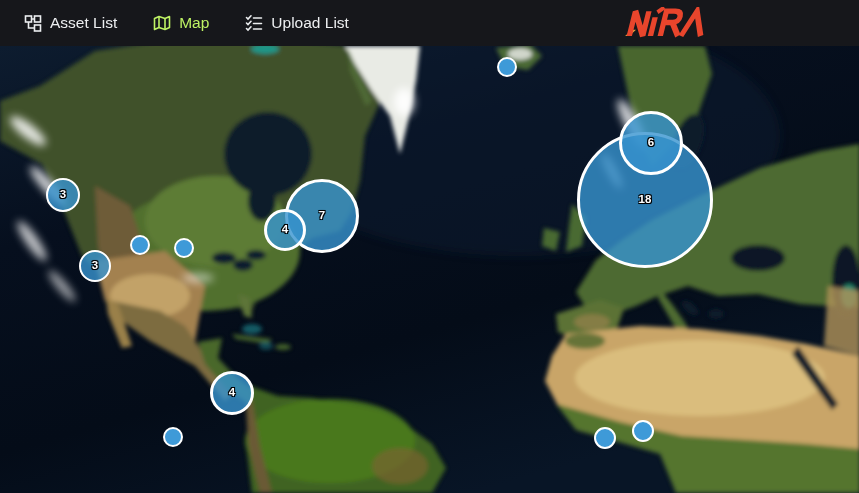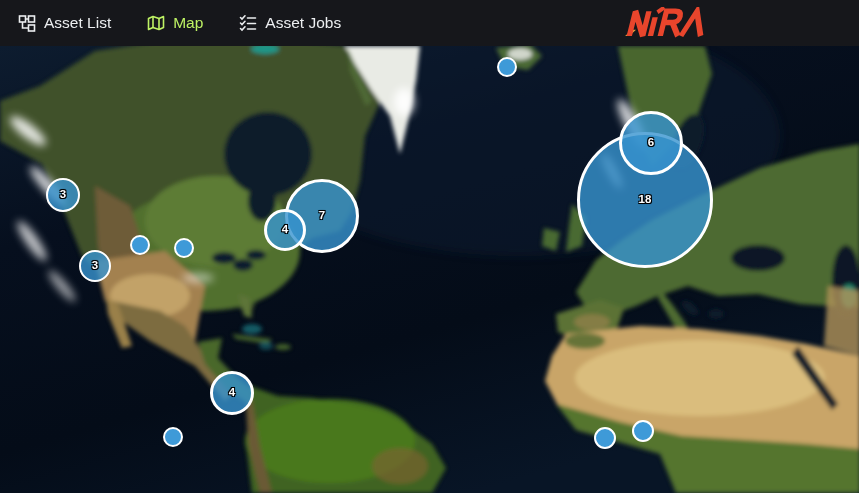--- a/index.html
+++ b/index.html
@@ -11,7 +11,7 @@
   .navbar {
     position:absolute; top:0; left:0; width:859px; height:46px;
     background:#16171b; display:flex; align-items:center;
-    padding-left:18px; z-index:50;
+    padding-left:24px; z-index:50;
   }
   .nav-item {
     display:flex; align-items:center; gap:8px; cursor:pointer;

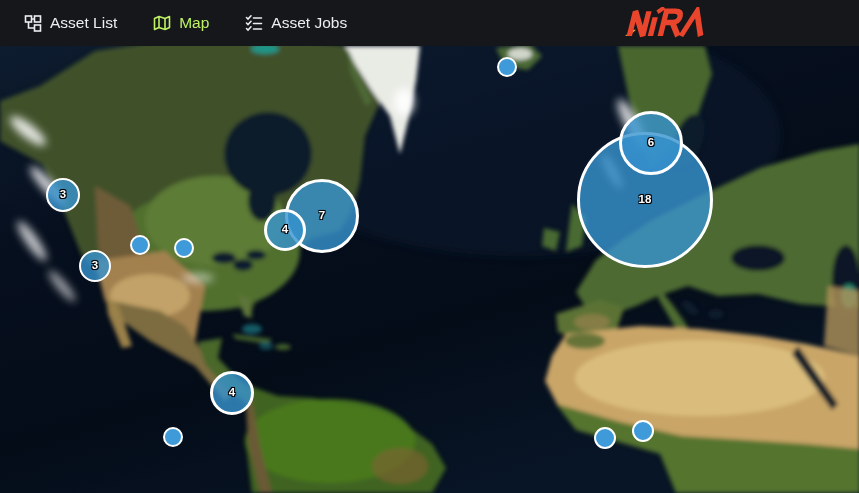--- a/index.html
+++ b/index.html
@@ -84,7 +84,7 @@
           <path d="M8.5 4 H16.5 M8.5 9.5 H16.5 M8.5 15 H16.5"></path>
         </svg>
       </span>
-      <span>Asset Jobs</span>
+      <span>Upload List</span>
     </div>
 
     <div class="logo-wrap" role="img" aria-label="NIRA">

